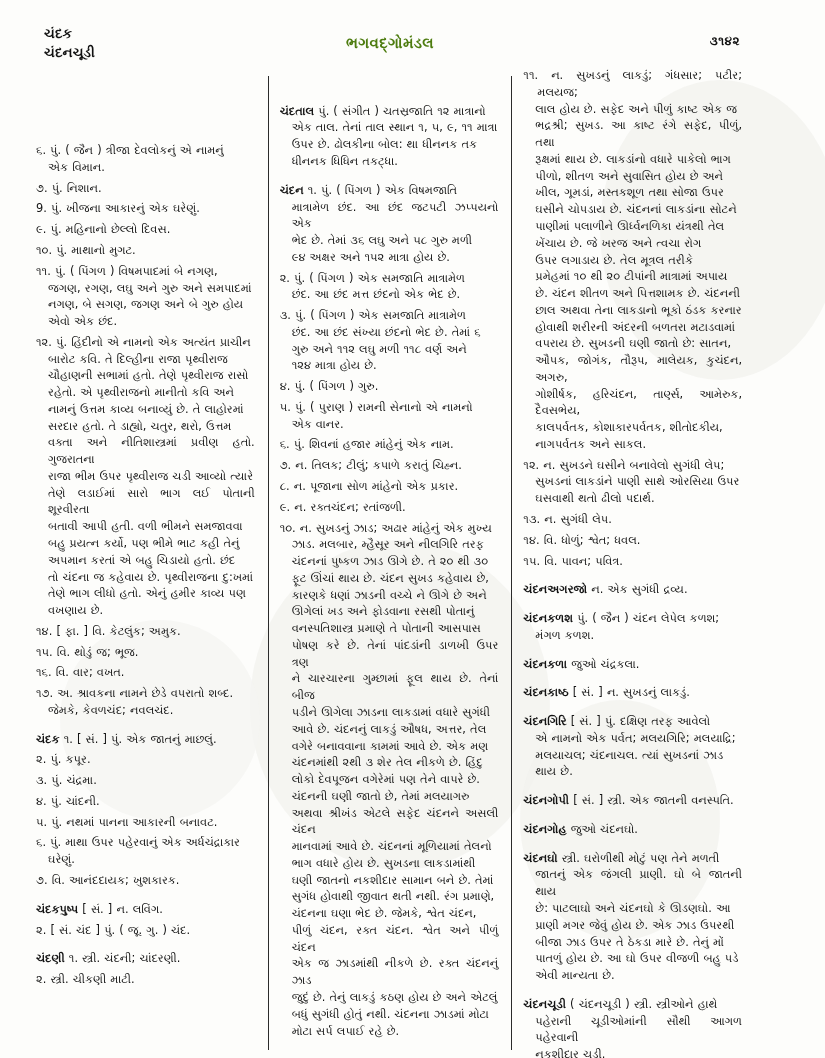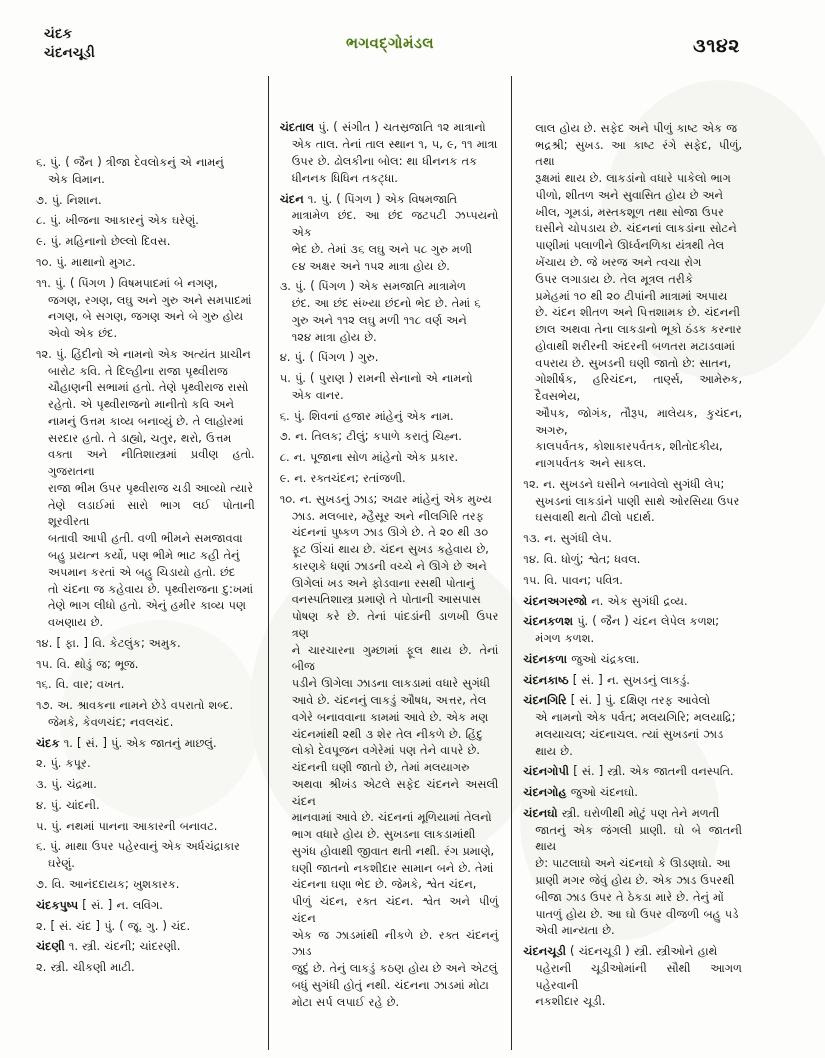--- a/index.html
+++ b/index.html
@@ -71,7 +71,7 @@
     position: absolute;
     right: 10px;
     top: 12px;
-    font-size: 19px;
+    font-size: 12px;
     font-weight: bold;
     color: #111;
     letter-spacing: .5px;

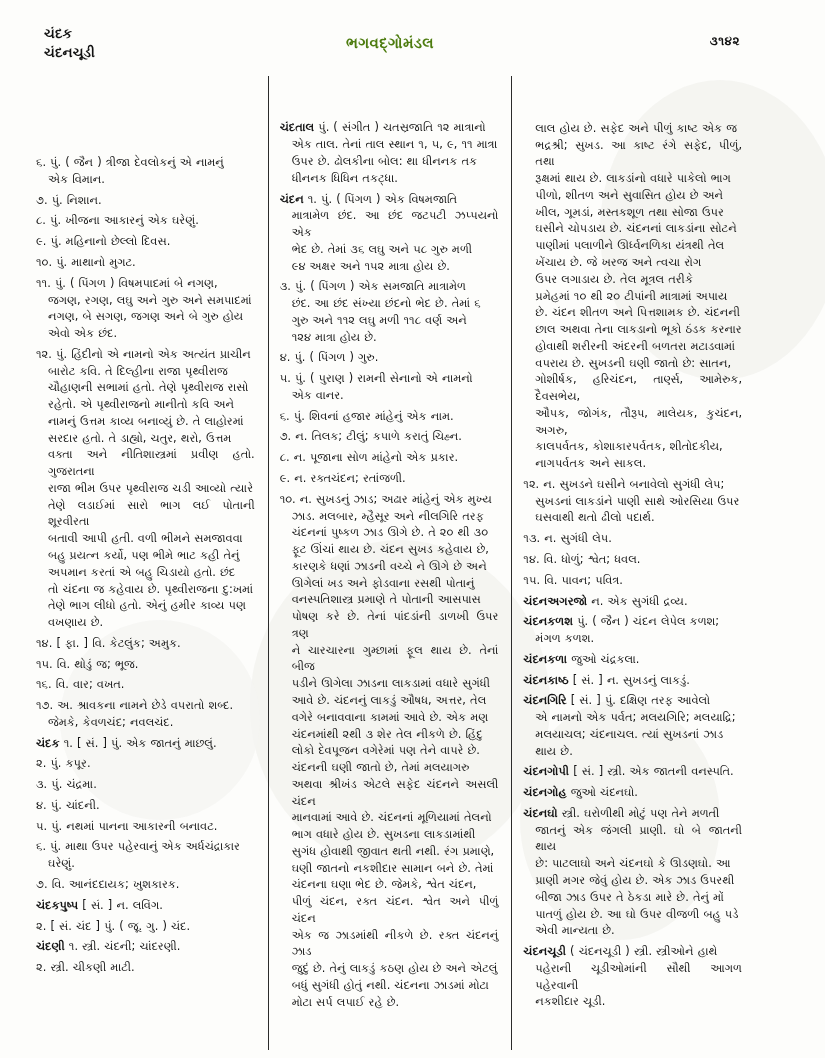--- a/index.html
+++ b/index.html
@@ -309,6 +309,7 @@
       <div class="rule"></div>
       <div class="col" id="col-2">
           <div class="entry">
+            <p class="ln sense">૧૧. ન. સુખડનું લાકડું; ગંધસાર; પટીર; મલયજ;</p>
             <p class="ln sense-cont">લાલ હોય છે. સફેદ અને પીળું કાષ્ટ એક જ</p>
             <p class="ln sense-cont">ભદ્રશ્રી; સુખડ. આ કાષ્ટ રંગે સફેદ, પીળું, તથા</p>
             <p class="ln sense-cont">રૂક્ષમાં થાય છે. લાકડાંનો વધારે પાકેલો ભાગ</p>

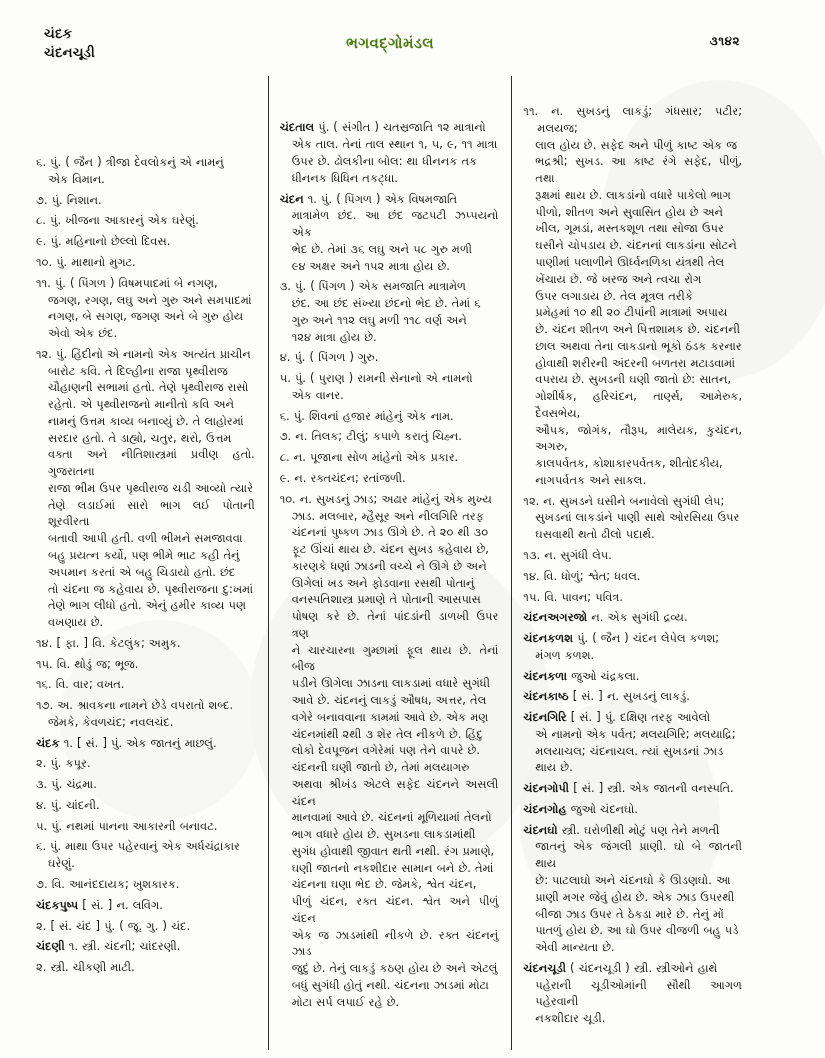--- a/index.html
+++ b/index.html
@@ -126,6 +126,7 @@
   .hw-line {
     padding-left: 14px;
     text-indent: -14px;
+    margin-top: 12px;
   }
 </style>
 </head>

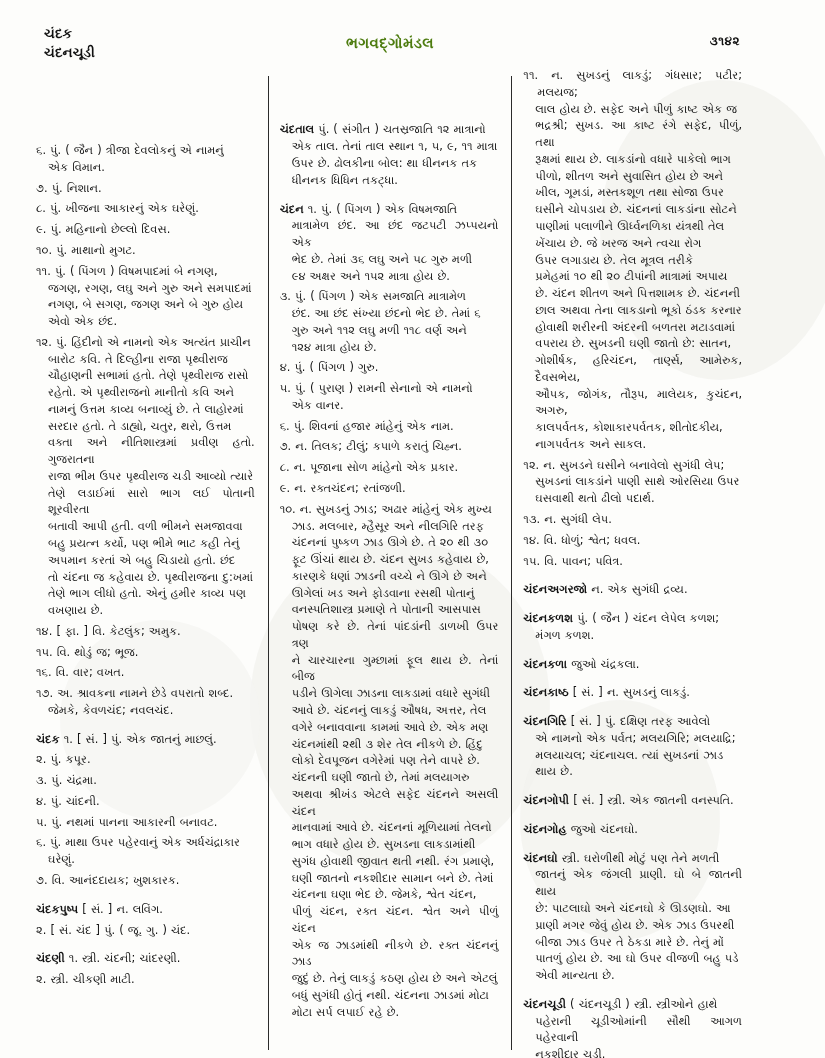--- a/index.html
+++ b/index.html
@@ -160,7 +160,7 @@
             <p class="ln sense">૭. પું. નિશાન.</p>
           </div>
           <div class="entry">
-            <p class="ln sense">૮. પું. ખીજના આકારનું એક ઘરેણું.</p>
+            <p class="ln sense">9. પું. ખીજના આકારનું એક ઘરેણું.</p>
           </div>
           <div class="entry">
             <p class="ln sense">૯. પું. મહિનાનો છેલ્લો દિવસ.</p>

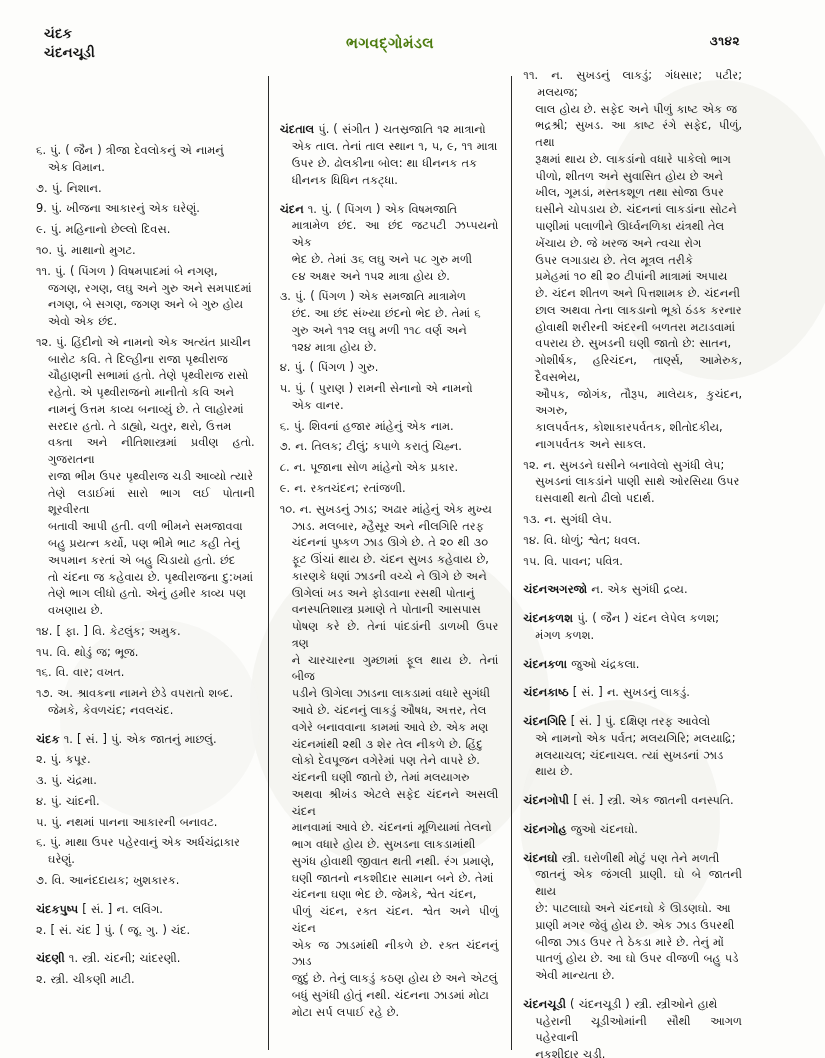--- a/index.html
+++ b/index.html
@@ -252,6 +252,10 @@
             <p class="ln sense-cont">માત્રામેળ છંદ. આ છંદ જટપટી ઝપ્પયનો એક</p>
             <p class="ln sense-cont">ભેદ છે. તેમાં ૩૬ લઘુ અને ૫૮ ગુરુ મળી</p>
             <p class="ln sense-cont">૯૪ અક્ષર અને ૧૫૨ માત્રા હોય છે.</p>
+          </div>
+          <div class="entry">
+            <p class="ln sense">૨. પું. ( પિંગળ ) એક સમજાતિ માત્રામેળ</p>
+            <p class="ln sense-cont">છંદ. આ છંદ મત્ત છંદનો એક ભેદ છે.</p>
           </div>
           <div class="entry">
             <p class="ln sense">૩. પું. ( પિંગળ ) એક સમજાતિ માત્રામેળ</p>

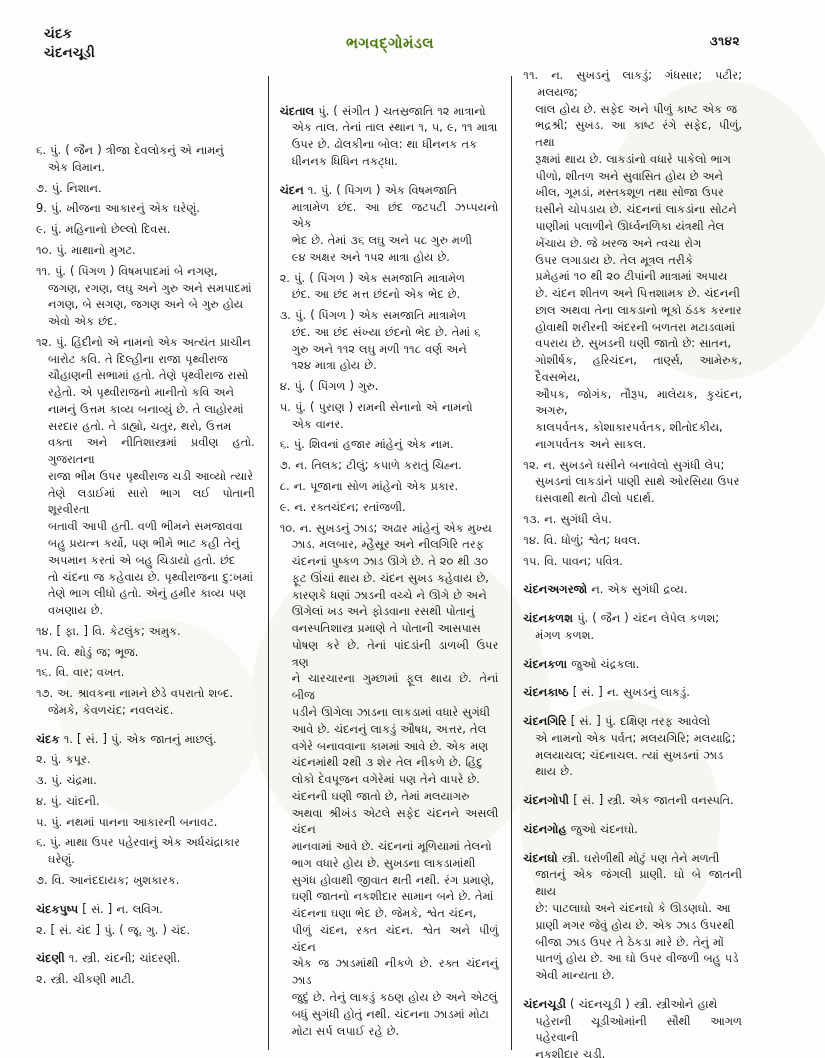--- a/index.html
+++ b/index.html
@@ -329,8 +329,8 @@
             <p class="ln sense-cont">છાલ અથવા તેના લાકડાનો ભૂકો ઠંડક કરનાર</p>
             <p class="ln sense-cont">હોવાથી શરીરની અંદરની બળતરા મટાડવામાં</p>
             <p class="ln sense-cont">વપરાય છે. સુખડની ઘણી જાતો છે: સાતન,</p>
+            <p class="ln sense-cont">ઔપક, જોગંક, તૌરૂપ, માલેયક, કુચંદન, અગરુ,</p>
             <p class="ln sense-cont">ગોશીર્ષક, હરિચંદન, તાર્ણ્સ, આમેરુક, દૈવસભેય,</p>
-            <p class="ln sense-cont">ઔપક, જોગંક, તૌરૂપ, માલેયક, કુચંદન, અગરુ,</p>
             <p class="ln sense-cont">કાલપર્વતક,      કોશાકારપર્વતક,      શીતોદકીય,</p>
             <p class="ln sense-cont">નાગપર્વતક અને સાકલ.</p>
           </div>

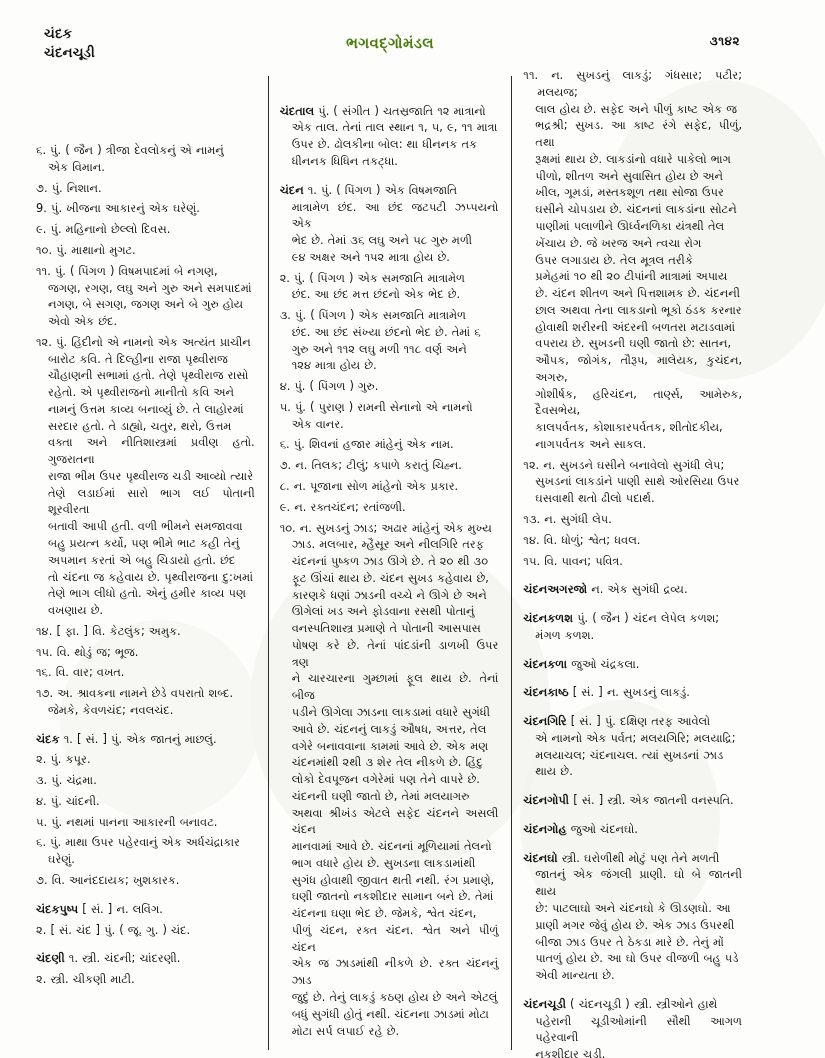--- a/index.html
+++ b/index.html
@@ -301,8 +301,8 @@
             <p class="ln sense-cont">અથવા શ્રીખંડ એટલે સફેદ ચંદનને અસલી ચંદન</p>
             <p class="ln sense-cont">માનવામાં આવે છે. ચંદનનાં મૂળિયામાં તેલનો</p>
             <p class="ln sense-cont">ભાગ વધારે હોય છે. સુખડના લાકડામાંથી</p>
+            <p class="ln sense-cont">ઘણી જાતનો નકશીદાર સામાન બને છે. તેમાં</p>
             <p class="ln sense-cont">સુગંધ હોવાથી જીવાત થતી નથી. રંગ પ્રમાણે,</p>
-            <p class="ln sense-cont">ઘણી જાતનો નકશીદાર સામાન બને છે. તેમાં</p>
             <p class="ln sense-cont">ચંદનના ઘણા ભેદ છે. જેમકે, શ્વેત ચંદન,</p>
             <p class="ln sense-cont">પીળું ચંદન, રક્ત ચંદન. શ્વેત અને પીળું ચંદન</p>
             <p class="ln sense-cont">એક જ ઝાડમાંથી નીકળે છે. રક્ત ચંદનનું ઝાડ</p>

